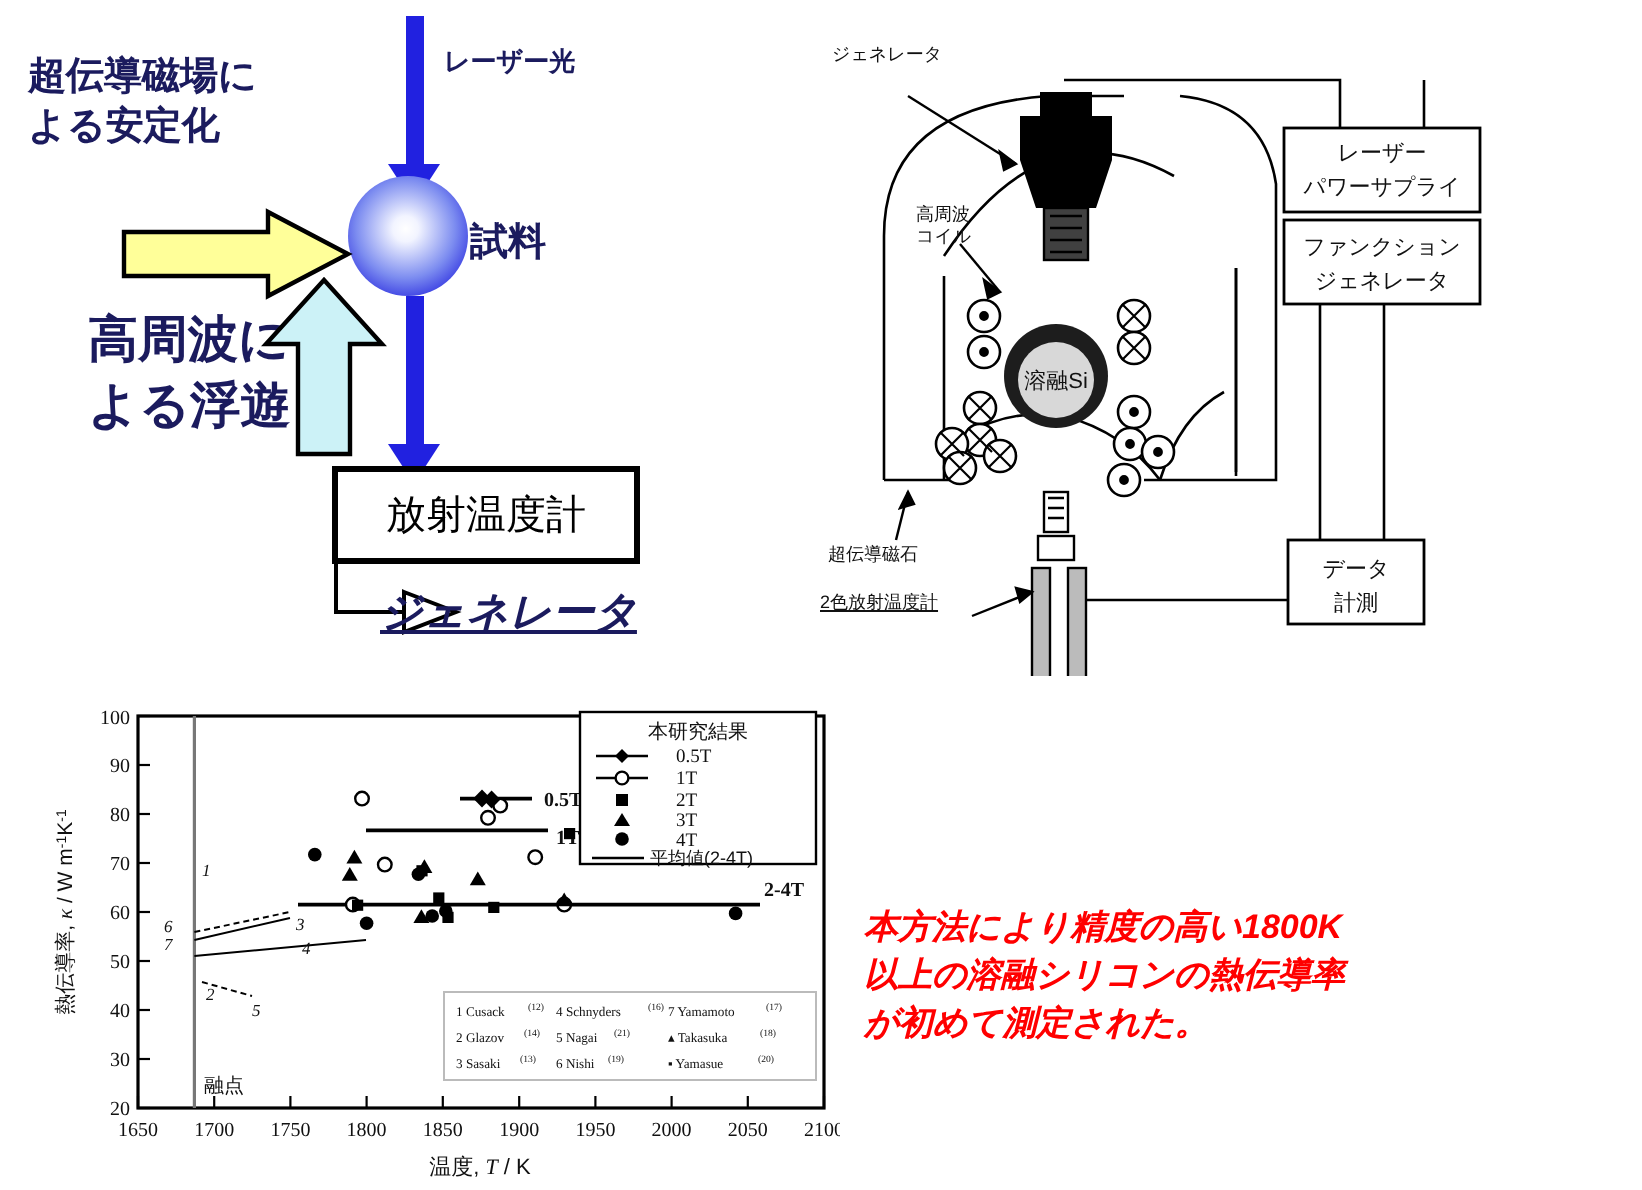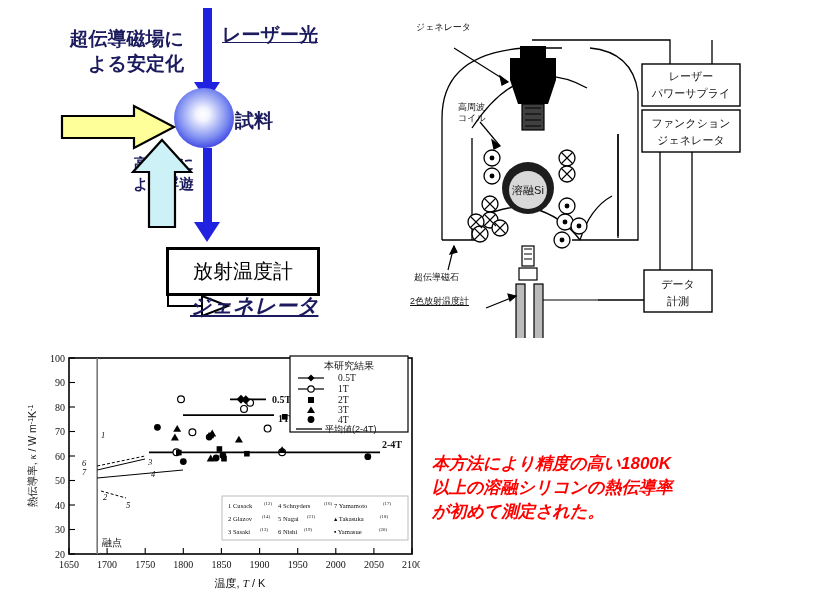--- a/index.html
+++ b/index.html
@@ -10,7 +10,7 @@
   .abs{position:absolute;}
 
   
-  .jp-dark{color:#1b1b5e;font-weight:bold;text-align:right;}
+  .jp-dark{color:#1b1b5e;font-weight:bold;}
   #lbl-super{left:14px;top:26px;width:170px;font-size:19px;line-height:1.32;}
   #lbl-rf{left:44px;top:154px;width:150px;font-size:15px;line-height:1.32;}
   #lbl-laser{left:222px;top:22px;font-size:19px;text-decoration:underline;}

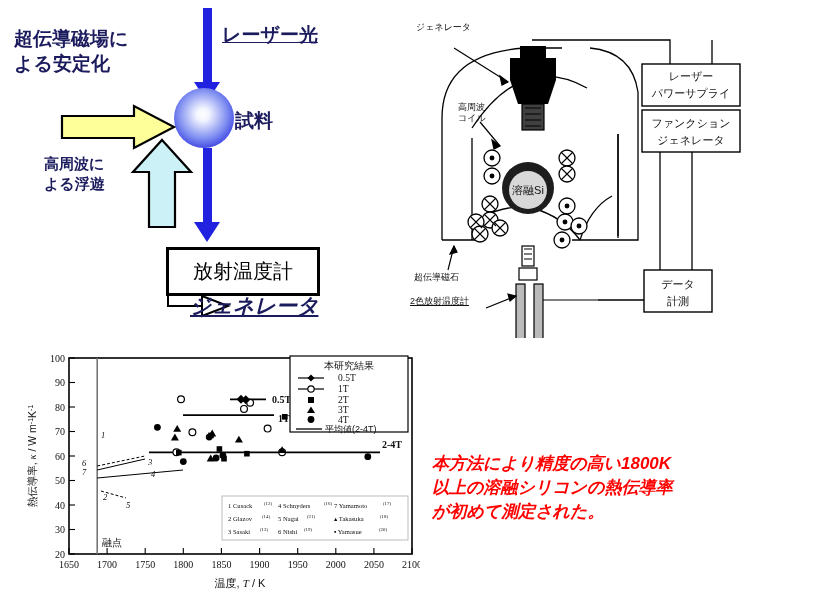--- a/index.html
+++ b/index.html
@@ -13,7 +13,7 @@
   .jp-dark{color:#1b1b5e;font-weight:bold;}
   #lbl-super{left:14px;top:26px;width:170px;font-size:19px;line-height:1.32;}
   #lbl-rf{left:44px;top:154px;width:150px;font-size:15px;line-height:1.32;}
-  #lbl-laser{left:222px;top:22px;font-size:19px;text-decoration:underline;}
+  #lbl-laser{left:222px;top:22px;font-size:13px;}
   #lbl-sample{left:235px;top:108px;font-size:19px;}
 
   .blue-shaft{background:#2121e0;}

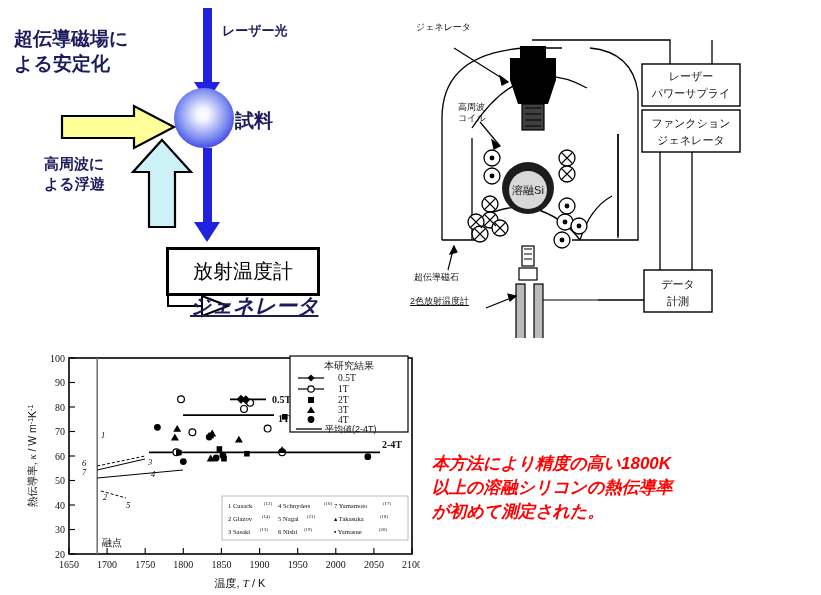--- a/index.html
+++ b/index.html
@@ -12,7 +12,7 @@
   
   .jp-dark{color:#1b1b5e;font-weight:bold;}
   #lbl-super{left:14px;top:26px;width:170px;font-size:19px;line-height:1.32;}
-  #lbl-rf{left:44px;top:154px;width:150px;font-size:15px;line-height:1.32;}
+  #lbl-rf{left:44px;top:154px;width:150px;font-size:25px;line-height:1.32;}
   #lbl-laser{left:222px;top:22px;font-size:13px;}
   #lbl-sample{left:235px;top:108px;font-size:19px;}
 

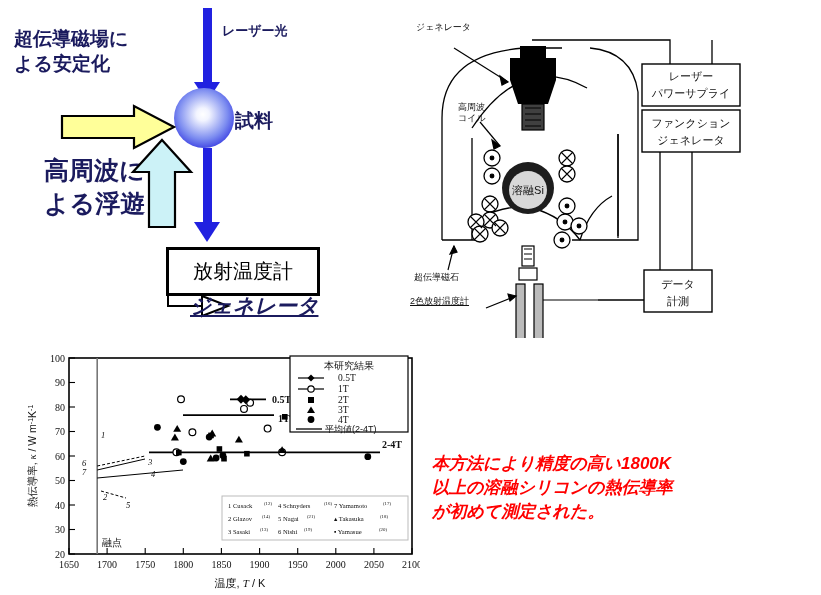--- a/index.html
+++ b/index.html
@@ -32,7 +32,7 @@
   #yellow-arrow{left:60px;top:104px;}
   #cyan-arrow{left:130px;top:138px;}
 
-  #box-pyro{left:166px;top:247px;width:148px;height:43px;border:3px solid #000;
+  #box-pyro{left:166px;top:233px;width:148px;height:43px;border:3px solid #000;
     background:#fff;display:flex;align-items:center;justify-content:center;}
   #box-pyro span{font-size:20px;}
   #lbl-result{left:190px;top:292px;font-size:21px;font-weight:bold;font-style:italic;

